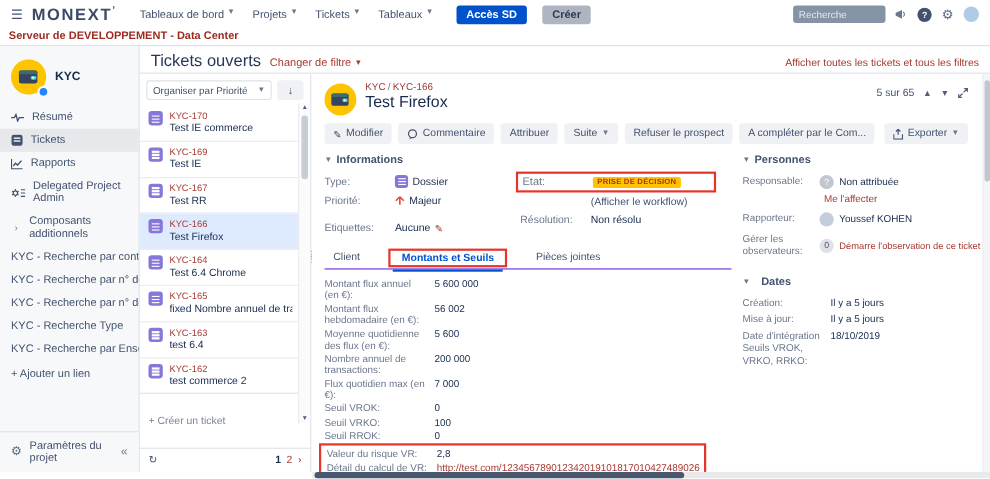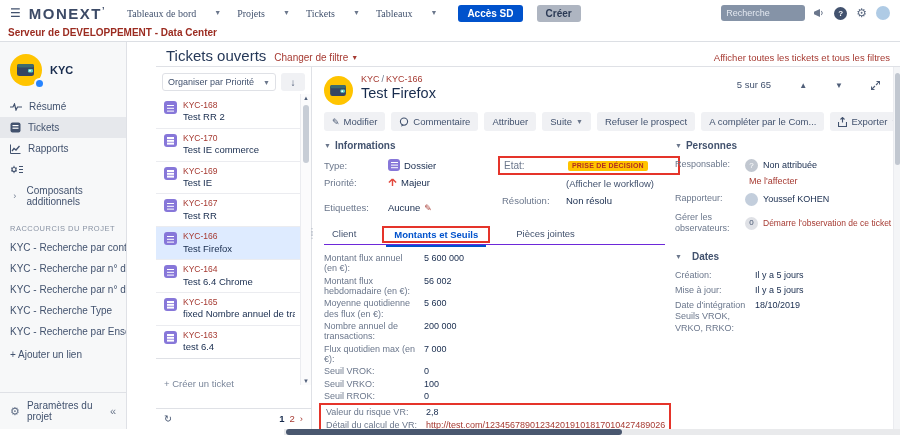--- a/index.html
+++ b/index.html
@@ -11,7 +11,7 @@
   .hamburger { color:#42526E; font-size:12px; margin-right:2px; cursor:pointer; }
   .logo { font-weight:bold; font-size:15px; letter-spacing:1.5px; color:#3C4A66; margin-right:10px; }
   .logo .tick { font-size:9px; vertical-align:super; }
-  .nav-item { color:#42526E; font-size:10px; margin:0 5px; display:flex; align-items:center; gap:18px; cursor:pointer;font-family:Liberation Serif, serif; }
+  .nav-item { color:#42526E; font-size:10px; margin:0 5px; display:flex; gap:3px; cursor:pointer; }
   .caret { font-size:7px; color:#6B778C; }
   .btn-blue { background:#0052CC; color:#fff; font-size:10px; font-weight:bold; padding:3px 9px; border-radius:3px; margin-left:10px; cursor:pointer; }
   .btn-grey { background:#AEB5C1; color:#2B3A55; font-size:10px; font-weight:bold; padding:3px 9px; border-radius:3px; margin-left:8px; cursor:pointer; }

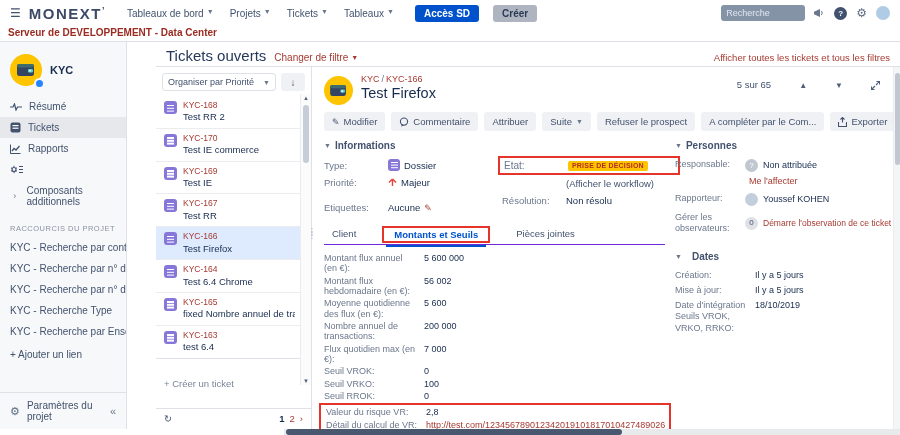--- a/index.html
+++ b/index.html
@@ -46,7 +46,7 @@
   .side-bottom .collapse { margin-left:auto; font-size:11px; color:#6B778C; cursor:pointer; }
 
   
-  .main { flex:1; display:flex; flex-direction:column; min-width:0; position:relative;margin-left:29px; }
+  .main { flex:1; display:flex; flex-direction:column; min-width:0; position:relative; }
   .main-header { display:flex; align-items:baseline; padding:5px 10px 3px; gap:8px; height:24px; }
   .page-title { font-size:15px; color:#253858; }
   .red-link { color:#A63A32; cursor:pointer; }

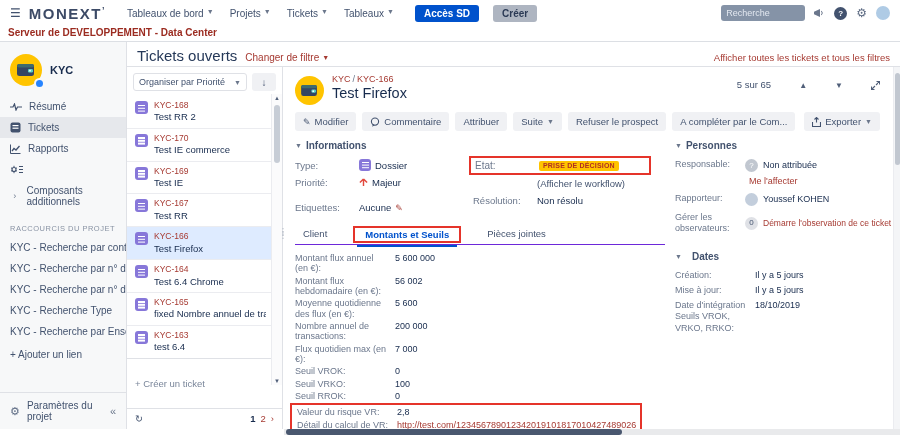--- a/index.html
+++ b/index.html
@@ -86,7 +86,7 @@
   .d-bc { font-size:9px; margin-bottom:1px; }
   .d-bc .sep { color:#6B778C; margin:0 2px; }
   .d-title { font-size:14.5px; font-weight:500; color:#172B4D; }
-  .d-pos { margin-left:auto; display:flex; align-items:flex-end; gap:28px; color:#42526E; font-size:9.5px; padding-top:5px; }
+  .d-pos { margin-left:auto; display:flex; align-items:center; gap:8px; color:#42526E; font-size:9.5px; padding-top:5px; }
   .d-pos .nav-arr { color:#505F79; font-size:8px; cursor:pointer; }
   .d-toolbar { display:flex; gap:6px; margin:7px 0 9px; align-items:center; }
   .tb-btn { background:#F0F1F4; border-radius:3px; padding:4px 8px; font-size:9.5px; color:#42526E; display:flex; align-items:center; gap:4px; white-space:nowrap; cursor:pointer; }

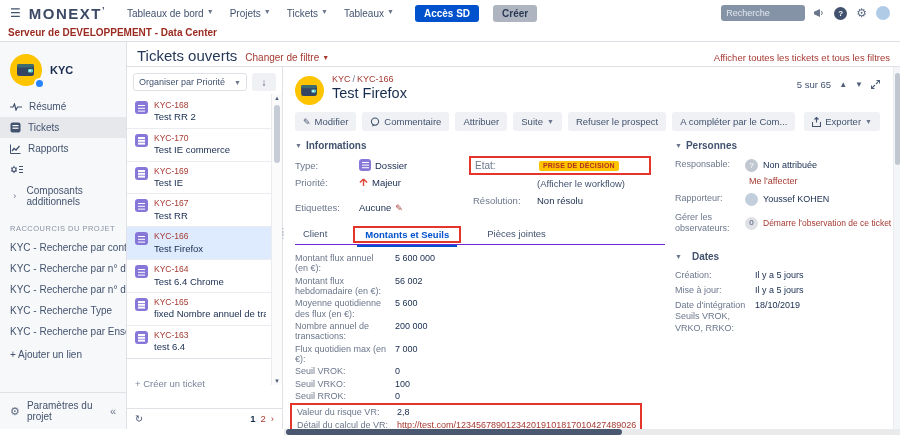--- a/index.html
+++ b/index.html
@@ -283,13 +283,6 @@
           <div class="t-item">
               <span class="t-icon"></span>
               <span>
-                <div class="t-key">KYC-168</div>
-                <div class="t-sum">Test RR 2</div>
-              </span>
-            </div>
-          <div class="t-item">
-              <span class="t-icon"></span>
-              <span>
                 <div class="t-key">KYC-170</div>
                 <div class="t-sum">Test IE commerce</div>
               </span>

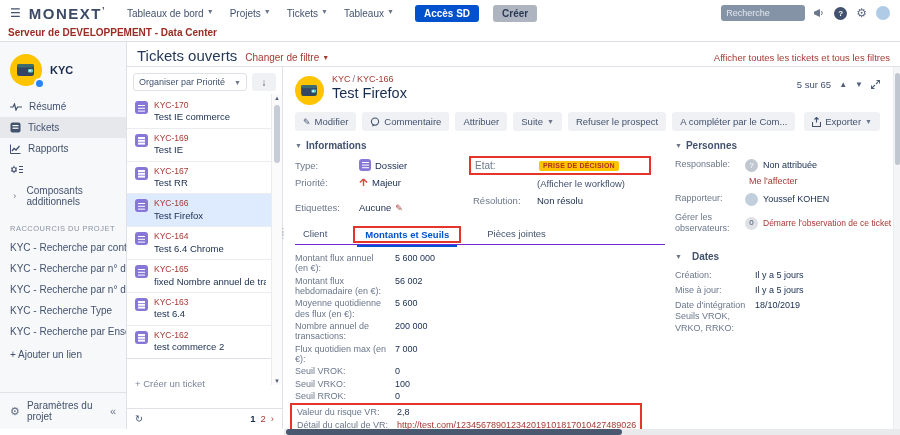--- a/index.html
+++ b/index.html
@@ -240,6 +240,7 @@
             <path d="M9 2.5 H13 M9 5.5 H13 M9 8.5 H13" stroke="#42526E" stroke-width="1"></path>
           </svg>
         </span>
+      <span>Delegated Project Admin</span>
     </div>
     <div class="side-item">
       <span class="chev">›</span>

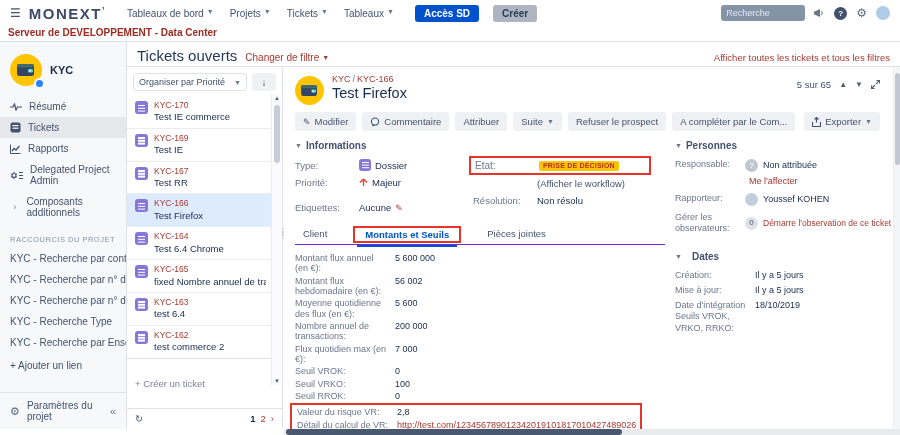--- a/index.html
+++ b/index.html
@@ -246,7 +246,6 @@
       <span class="chev">›</span>
       <span>Composants additionnels</span>
     </div>
-    <div class="raccourcis">RACCOURCIS DU PROJET</div>
     <div class="short">KYC - Recherche par contact</div>
     <div class="short">KYC - Recherche par n° de ticket</div>
     <div class="short">KYC - Recherche par n° de SIRET</div>

